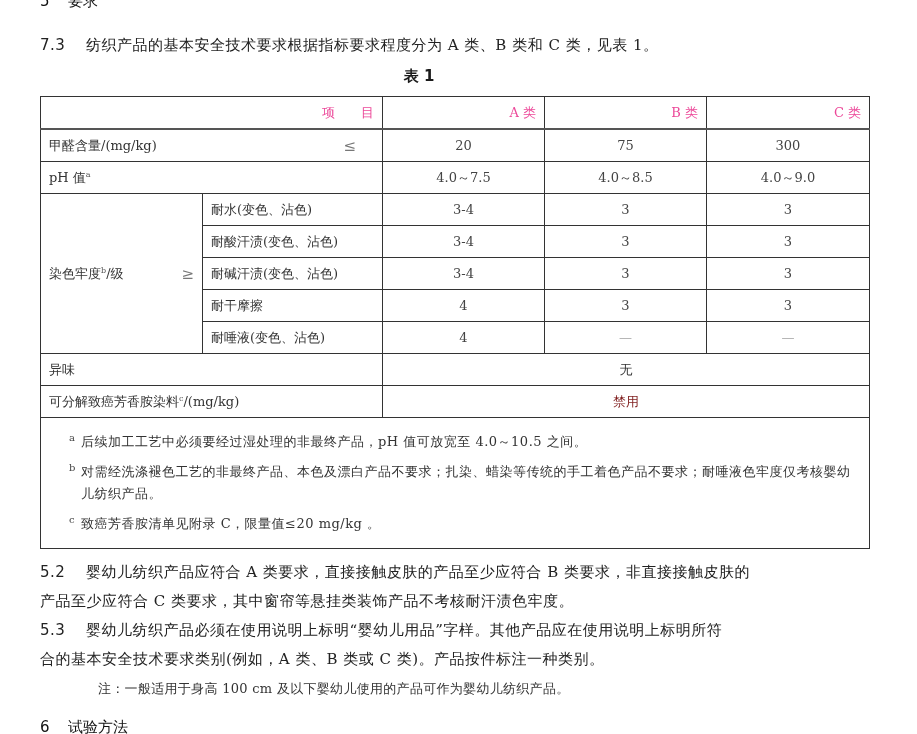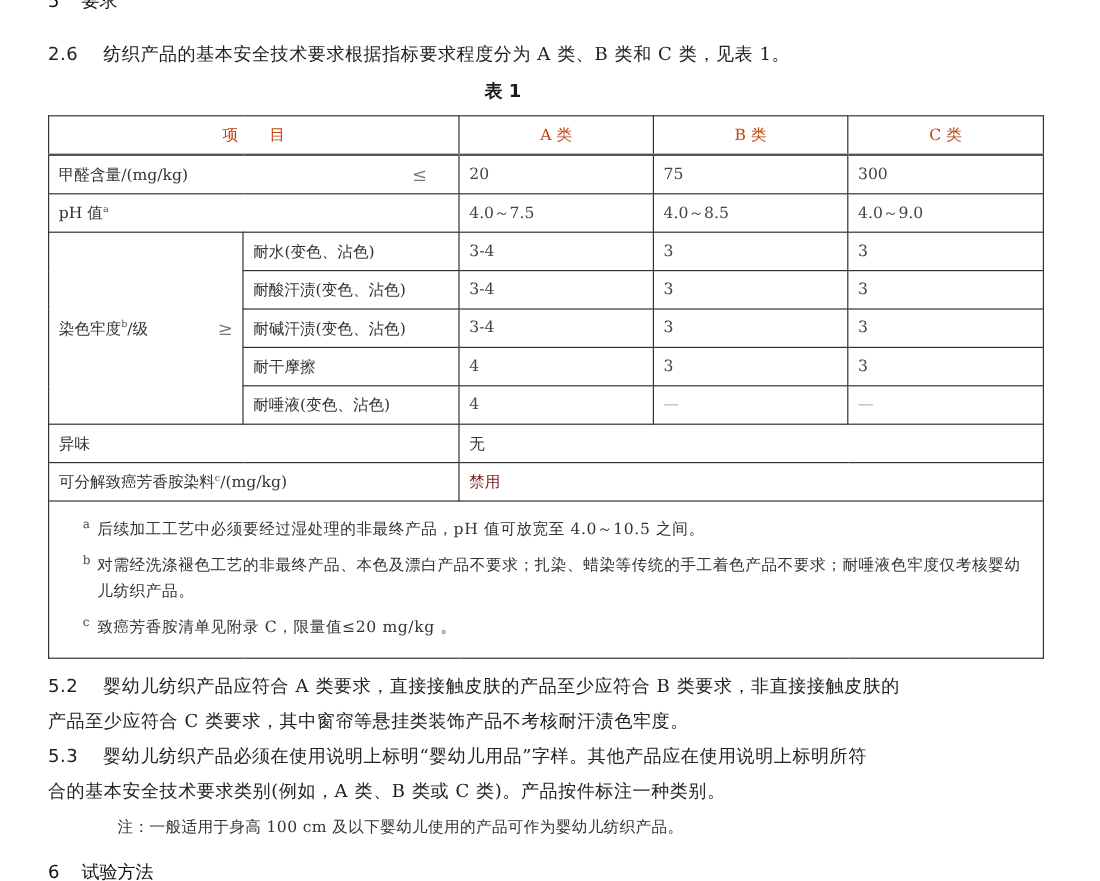--- a/index.html
+++ b/index.html
@@ -44,7 +44,7 @@
 </div>
 
 <div class="abs para" style="left:40px; top:36px;">
-  <span class="num">2.6</span><span>纺织产品的基本安全技术要求根据指标要求程度分为 A 类、B 类和 C 类，见表 1。</span>
+  <span class="num">7.3</span><span>纺织产品的基本安全技术要求根据指标要求程度分为 A 类、B 类和 C 类，见表 1。</span>
 </div>
 
 <div class="abs table-title" style="left:0; width:838px; text-align:center; top:67px;">表 1</div>

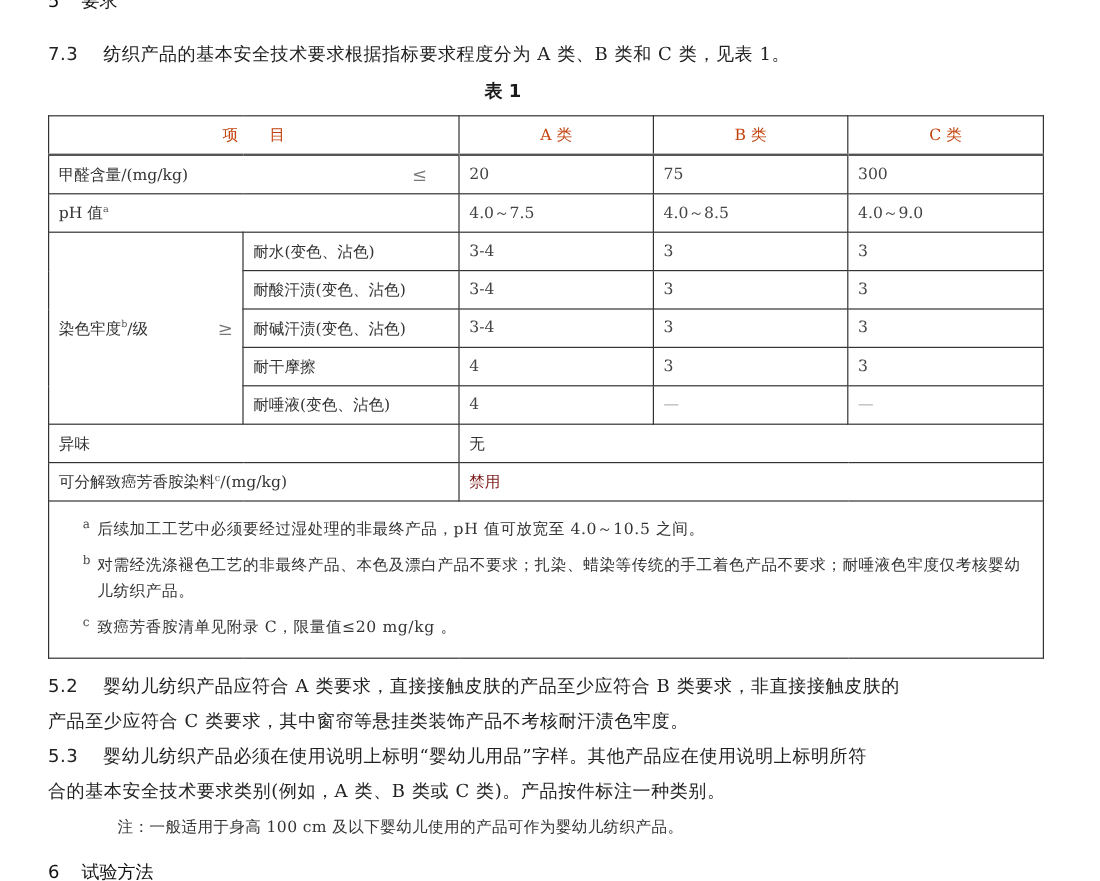--- a/index.html
+++ b/index.html
@@ -25,7 +25,7 @@
     border: 1px solid #333; padding: 0 8px; height: 31px; font-weight: normal;
     white-space: nowrap;
   }
-  #spec-table th { text-align: center; color:#c2410c; }
+  #spec-table th { text-align: right; color:#ec4899; }
   #spec-table td.c { }
   #spec-table td.l { text-align: left; color:#333; }
   #spec-table tr.hdr th { border-bottom: 2px solid #555; }

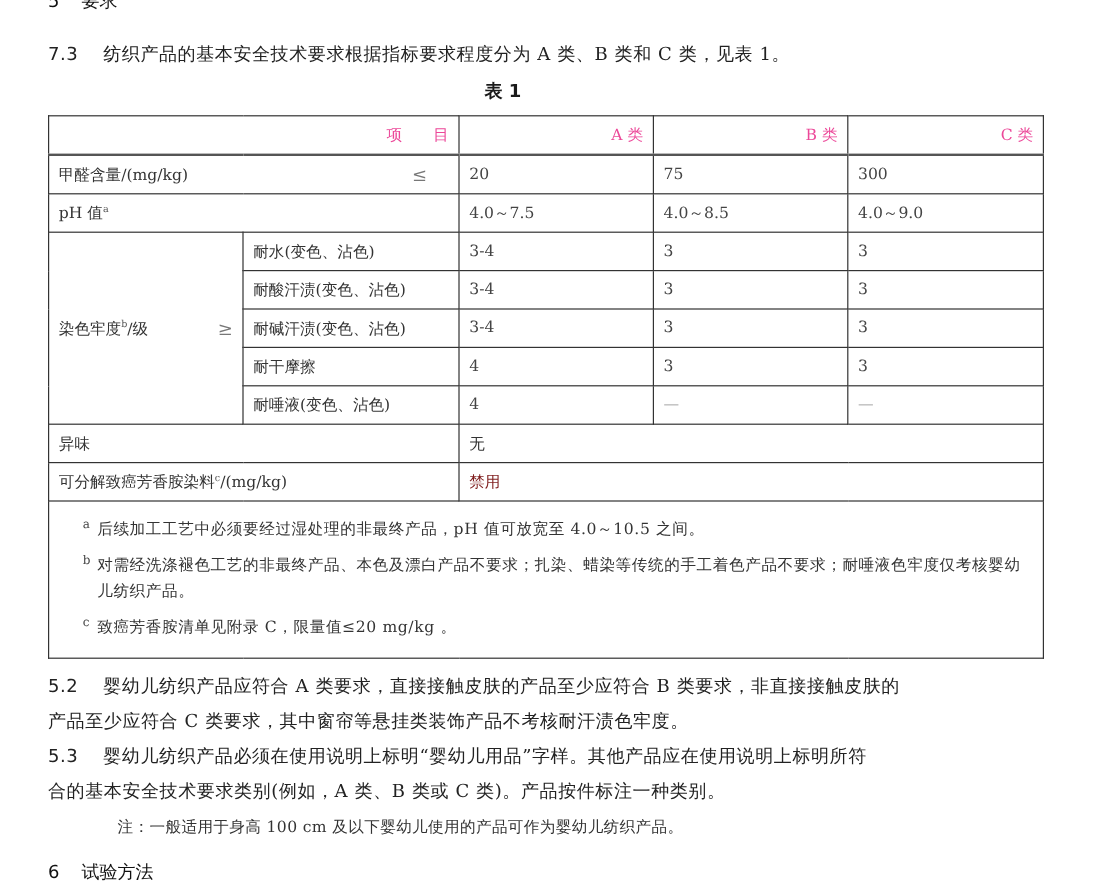--- a/index.html
+++ b/index.html
@@ -26,7 +26,7 @@
     white-space: nowrap;
   }
   #spec-table th { text-align: right; color:#ec4899; }
-  #spec-table td.c { }
+  #spec-table td.c { text-align: center; }
   #spec-table td.l { text-align: left; color:#333; }
   #spec-table tr.hdr th { border-bottom: 2px solid #555; }
   .cmp { float: right; color:#777; font-size: 15px; }

